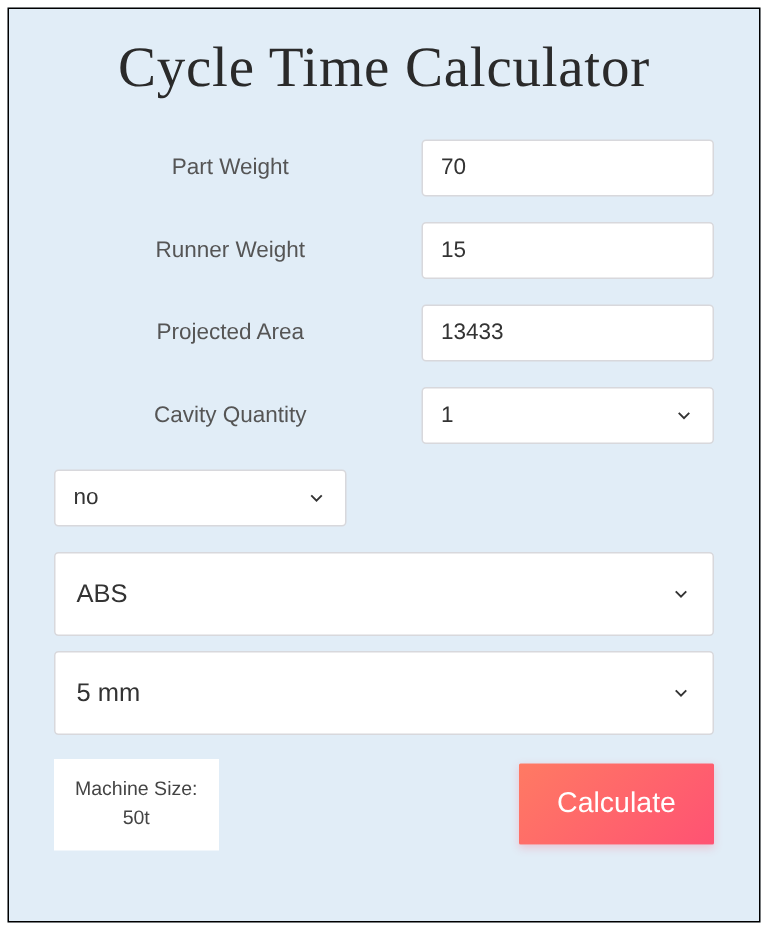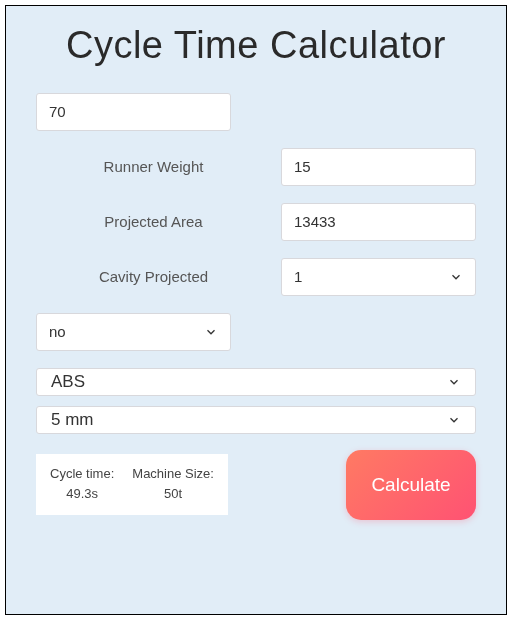--- a/index.html
+++ b/index.html
@@ -25,6 +25,7 @@
       line-height: 1.12;
       margin-bottom: 26px;
       letter-spacing: 0.5px;
+      font-family: Liberation Serif, serif;
     }
     .row {
       display: flex;

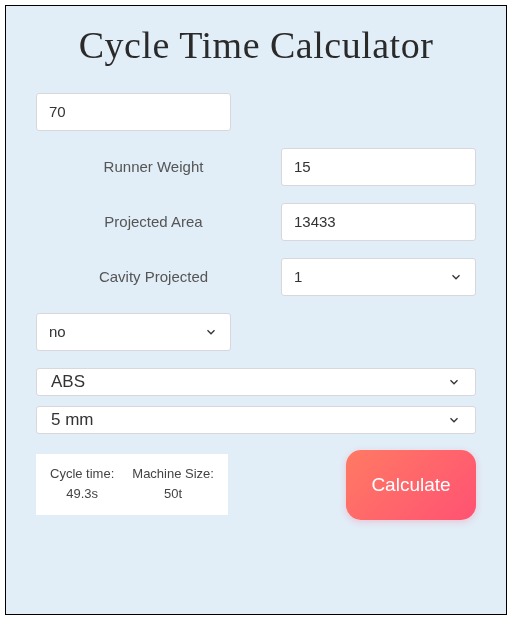--- a/index.html
+++ b/index.html
@@ -105,6 +105,7 @@
   <h1 class="title">Cycle Time Calculator</h1>
 
   <div class="row">
+    <div class="row-label">Part Weight</div>
     <div class="field">
       <span>70</span>
     </div>

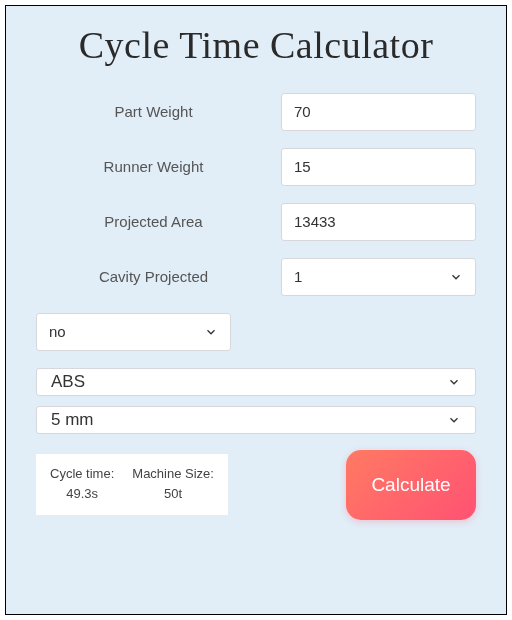--- a/index.html
+++ b/index.html
@@ -126,7 +126,7 @@
   </div>
 
   <div class="row">
-    <div class="row-label">Cavity Projected</div>
+    <div class="row-label">Cavity Quantity</div>
     <div class="select-small">
       <span>1</span>
       <span class="chevron">

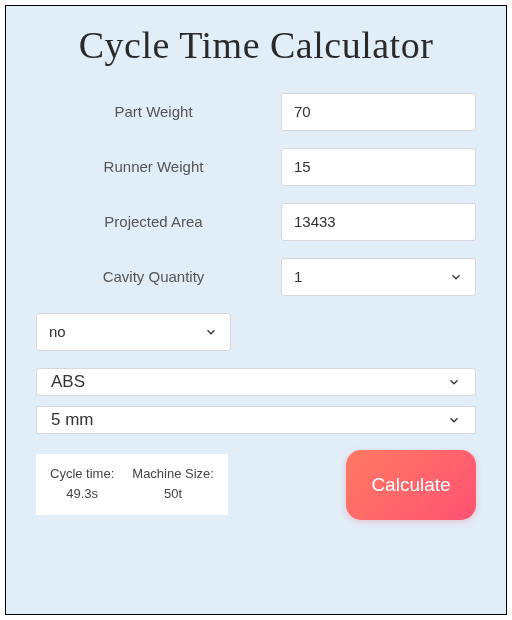--- a/index.html
+++ b/index.html
@@ -54,7 +54,7 @@
     }
     .select-wide {
       width: 100%;
-      height: 28px;
+      height: 56px;
       background: #fff;
       border: 1px solid #d8d8dc;
       border-radius: 3px;

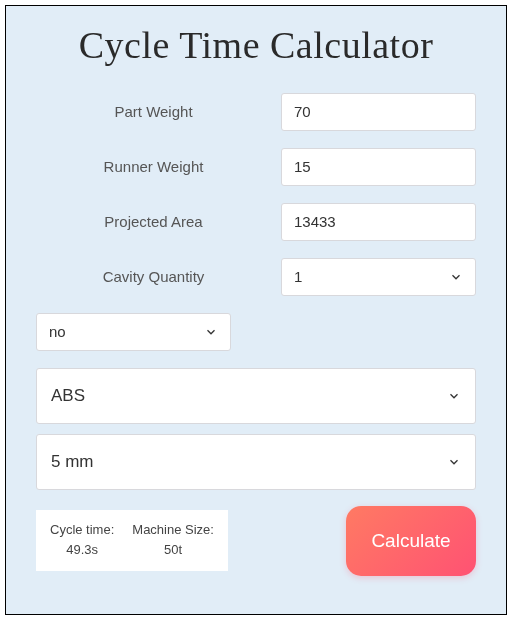--- a/index.html
+++ b/index.html
@@ -169,10 +169,6 @@
   <div class="bottom">
     <div class="result-box">
       <div class="result-col">
-        <div>Cycle time:</div>
-        <div>49.3s</div>
-      </div>
-      <div class="result-col">
         <div>Machine Size:</div>
         <div>50t</div>
       </div>

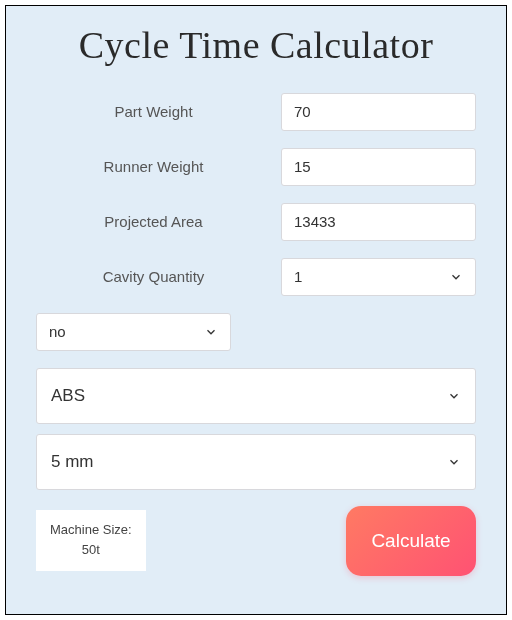--- a/index.html
+++ b/index.html
@@ -87,11 +87,11 @@
     .calc-btn {
       margin-left: auto;
       width: 130px;
-      height: 70px;
+      height: 54px;
       background: linear-gradient(135deg, #ff7a63 0%, #ff5273 100%);
       color: #fff;
       border: none;
-      border-radius: 15px;
+      border-radius: 1px;
       font-size: 19px;
       font-weight: 400;
       cursor: pointer;

